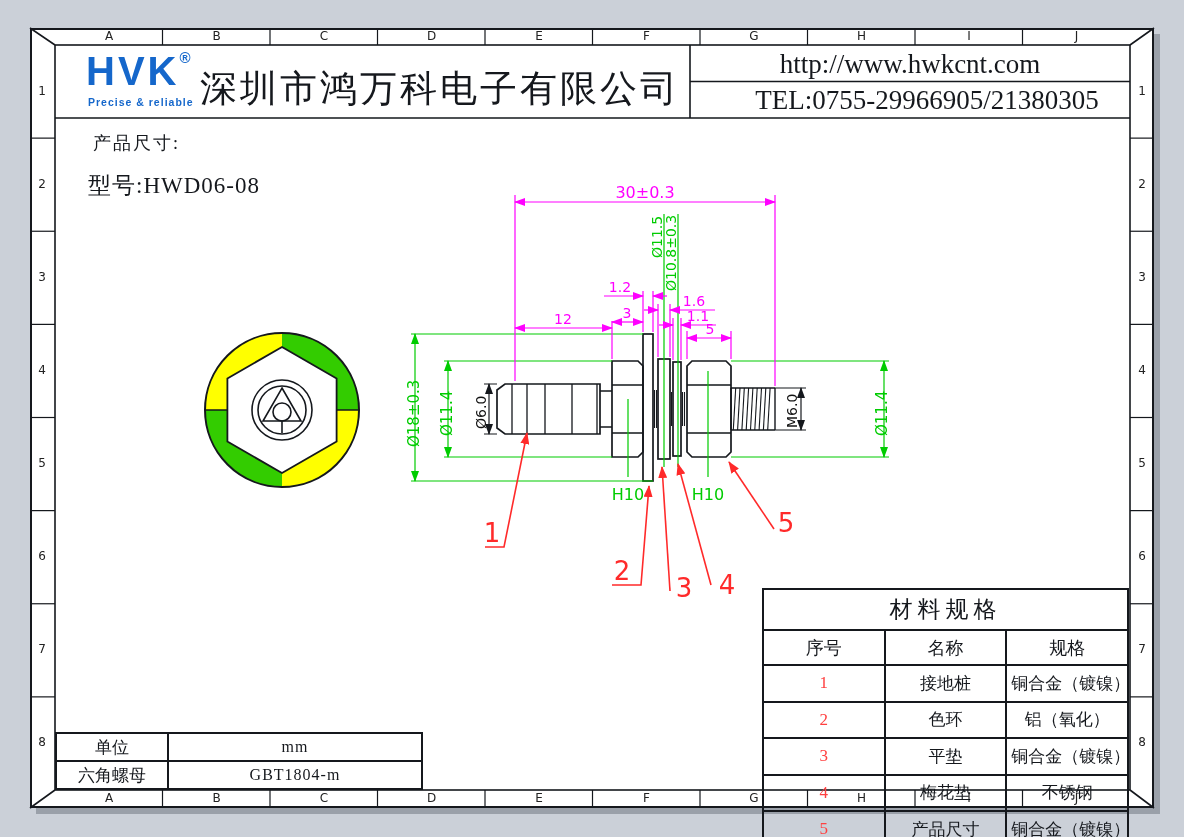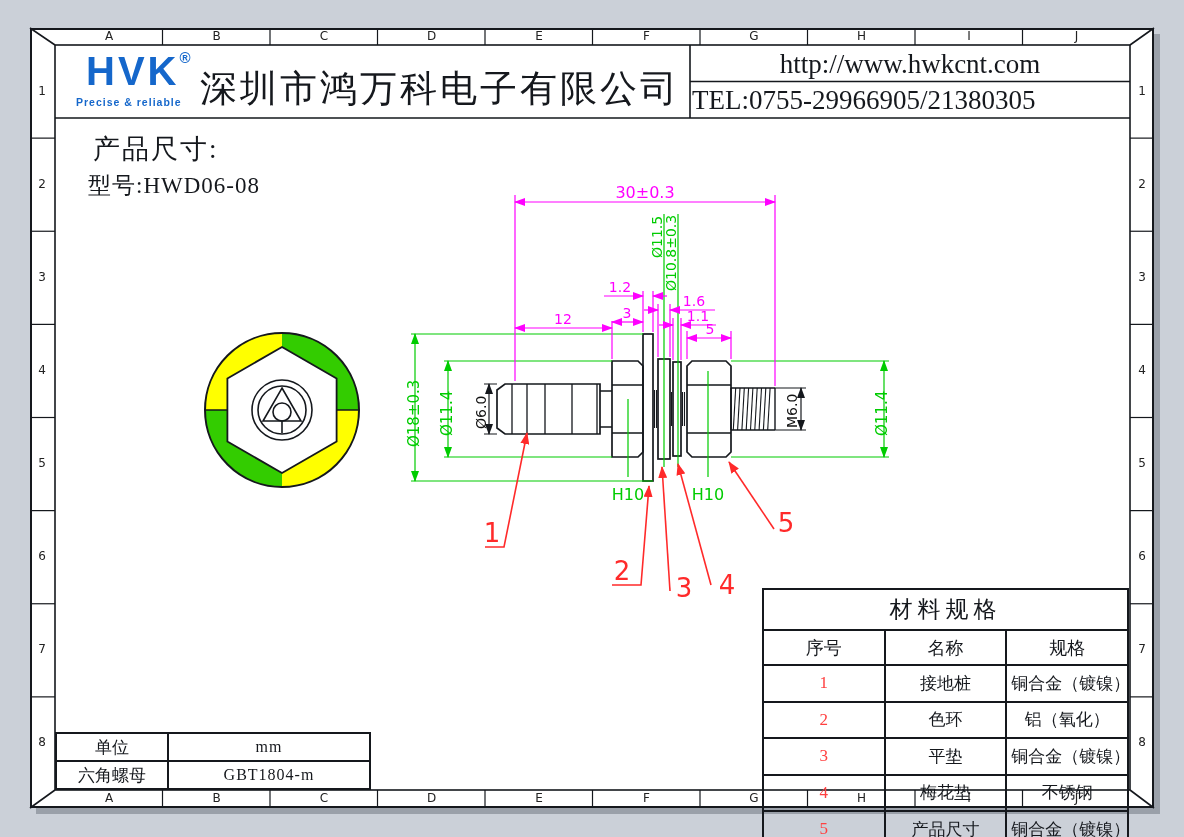--- a/index.html
+++ b/index.html
@@ -22,7 +22,7 @@
   .logo-hvk{left:86px;top:50px;font-family:"Liberation Sans",sans-serif;font-weight:bold;
     font-size:40px;letter-spacing:3px;color:var(--blue);line-height:1;}
   .logo-reg{font-size:15px;vertical-align:22px;letter-spacing:0;}
-  .logo-tag{left:76px;top:96px;font-family:"Liberation Sans",sans-serif;font-size:10.5px;
+  .logo-tag{left:88px;top:96px;font-family:"Liberation Sans",sans-serif;font-size:10.5px;
     letter-spacing:1px;color:var(--blue);font-weight:bold;}
   .company{left:200px;top:64px;width:440px;font-size:37px;letter-spacing:3px;white-space:nowrap;}
   .website{left:692px;top:48px;width:436px;height:32px;font-size:27px;text-align:center;line-height:32px;white-space:nowrap;}

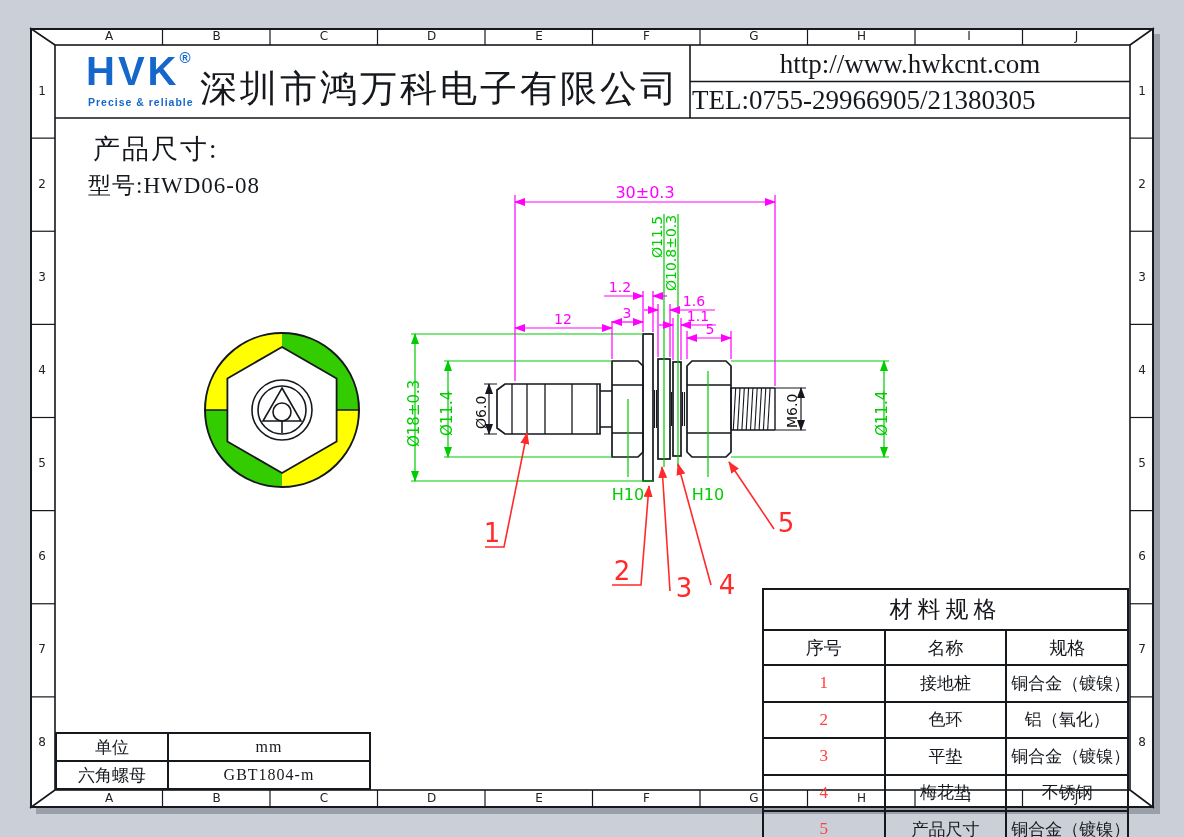--- a/index.html
+++ b/index.html
@@ -26,7 +26,7 @@
     letter-spacing:1px;color:var(--blue);font-weight:bold;}
   .company{left:200px;top:64px;width:440px;font-size:37px;letter-spacing:3px;white-space:nowrap;}
   .website{left:692px;top:48px;width:436px;height:32px;font-size:27px;text-align:center;line-height:32px;white-space:nowrap;}
-  .tel{left:692px;top:84px;width:436px;height:32px;font-size:27px;line-height:32px;white-space:nowrap;}
+  .tel{left:692px;top:84px;width:436px;height:32px;font-size:27px;text-align:center;line-height:32px;white-space:nowrap;padding-left:17px;}
   
   .ptitle{left:93px;top:131px;font-size:27px;letter-spacing:2px;}
   .pmodel{left:88px;top:170px;font-size:23px;letter-spacing:1px;}

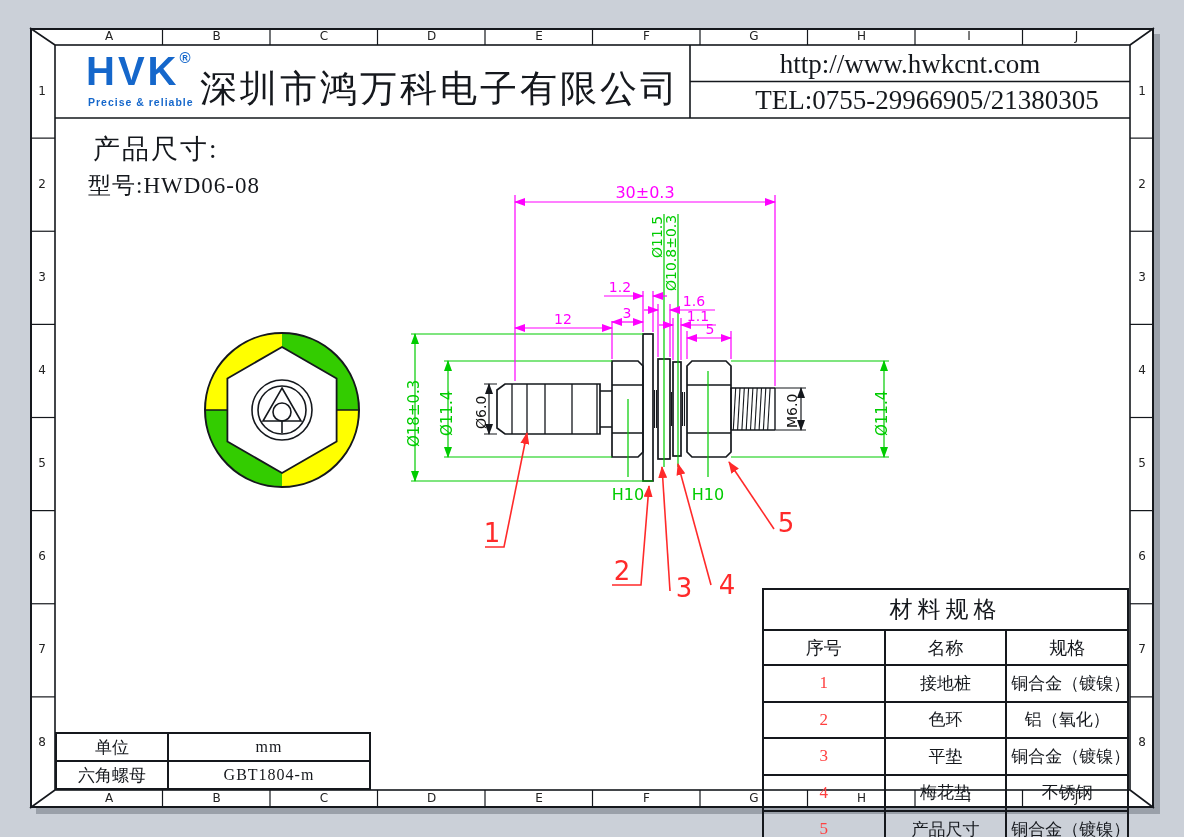--- a/index.html
+++ b/index.html
@@ -28,7 +28,7 @@
   .website{left:692px;top:48px;width:436px;height:32px;font-size:27px;text-align:center;line-height:32px;white-space:nowrap;}
   .tel{left:692px;top:84px;width:436px;height:32px;font-size:27px;text-align:center;line-height:32px;white-space:nowrap;padding-left:17px;}
   
-  .ptitle{left:93px;top:131px;font-size:27px;letter-spacing:2px;}
+  .ptitle{left:93px;top:131px;font-size:18px;letter-spacing:2px;}
   .pmodel{left:88px;top:170px;font-size:23px;letter-spacing:1px;}
   
   .gcol{position:absolute;width:108px;text-align:center;font-family:"DejaVu Sans",sans-serif;

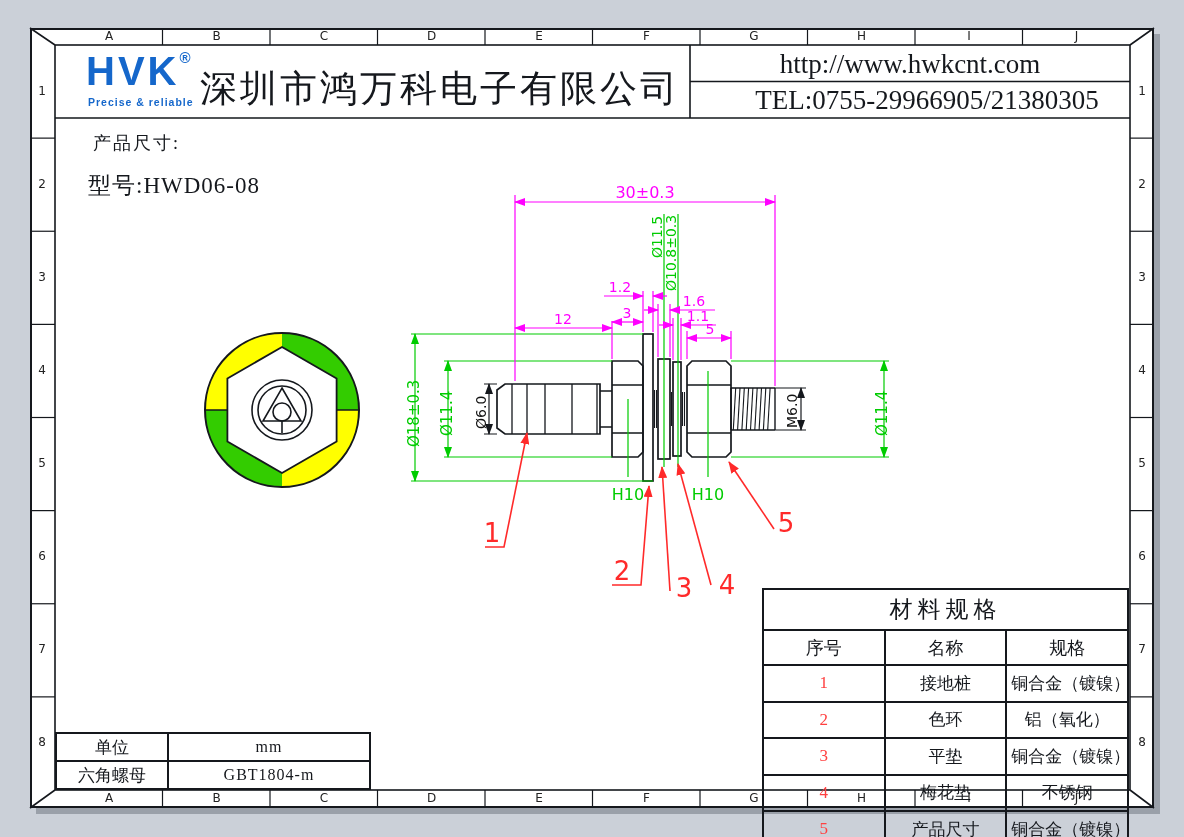--- a/index.html
+++ b/index.html
@@ -44,7 +44,7 @@
   #materials .t-row td{font-size:17px;height:26.5px;}
   #materials .idx{color:#ff4040;font-size:18px;}
   
-  #units{left:55px;top:732px;width:316px;}
+  #units{left:55px;top:732px;width:368px;}
   #units table{width:100%;border-collapse:collapse;table-layout:fixed;}
   #units td{border:2px solid var(--ink);text-align:center;padding:0;white-space:nowrap;}
   #units td{font-size:17px;height:26px;}

